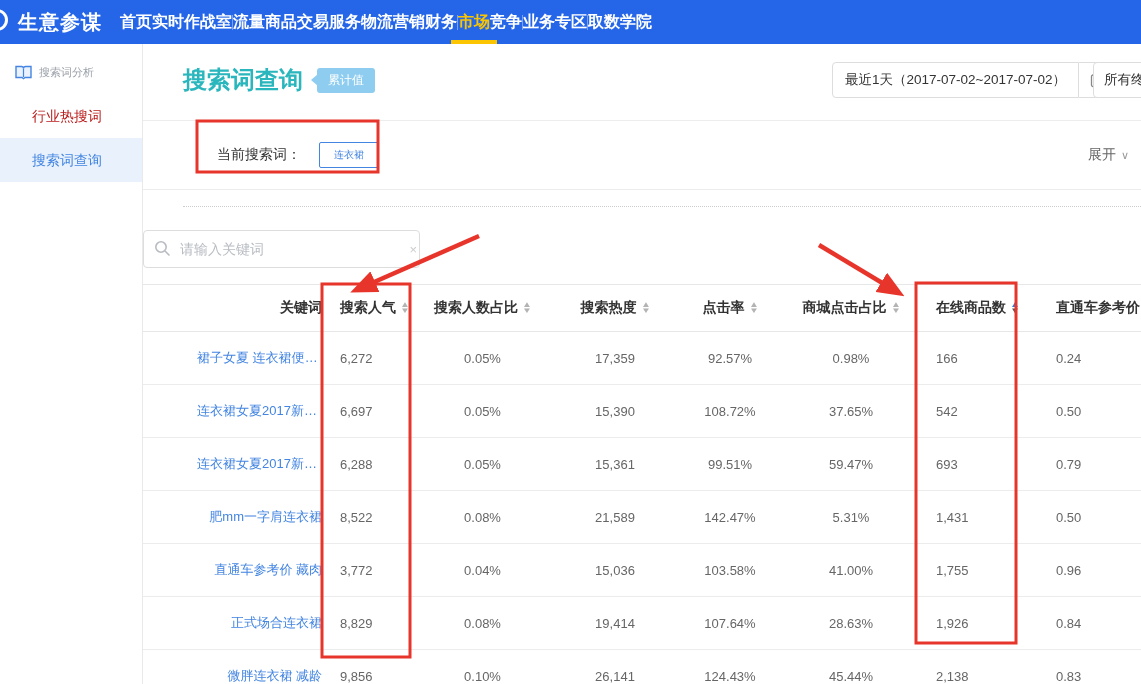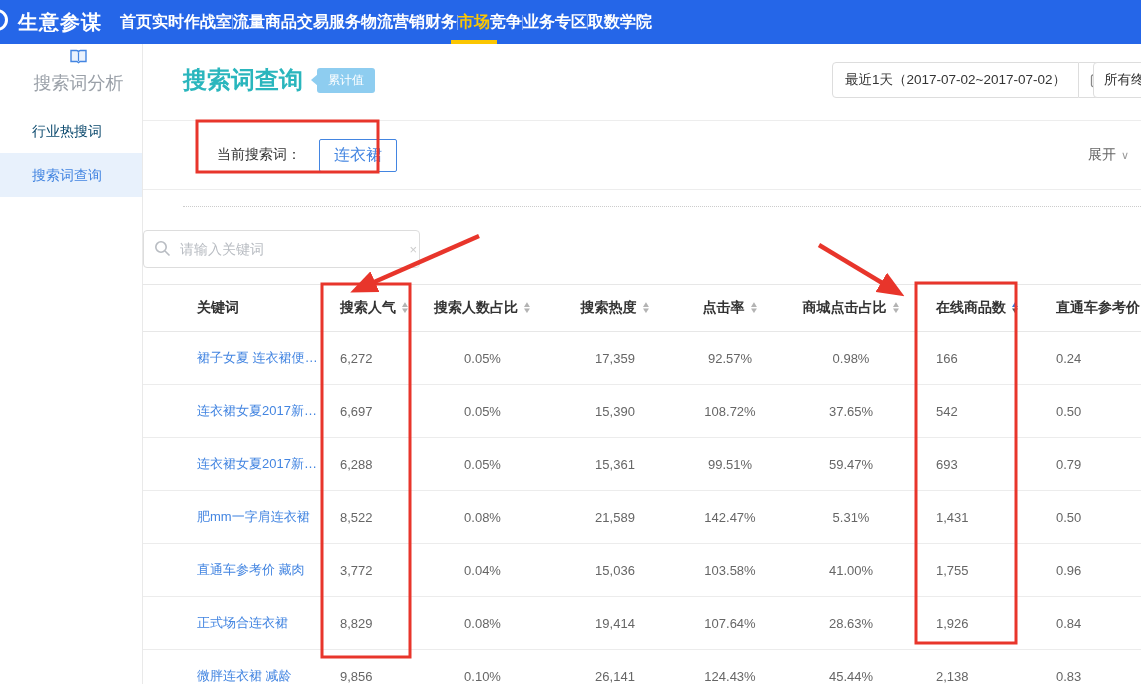--- a/index.html
+++ b/index.html
@@ -25,8 +25,8 @@
   
   .layout { display:flex; height:640px; }
   .sidebar { width:143px; flex:0 0 143px; border-right:1px solid #e9e9e9; background:#fff; }
-  .side-section { display:flex; align-items:center; gap:7px; margin:5px 0 14px 15px;
-    color:#9aa0a8; font-size:18px;flex-direction:column; }
+  .side-section { display:flex; align-items:center; gap:7px; margin:21px 0 14px 15px;
+    color:#9aa0a8; font-size:11px; }
   .side-item { height:44px; line-height:44px; padding-left:32px; font-size:14px; color:#0c4a6e;
     cursor:pointer; }
   .side-item.active { background:#e8f1fc; color:var(--link_blue,#4385e1); }

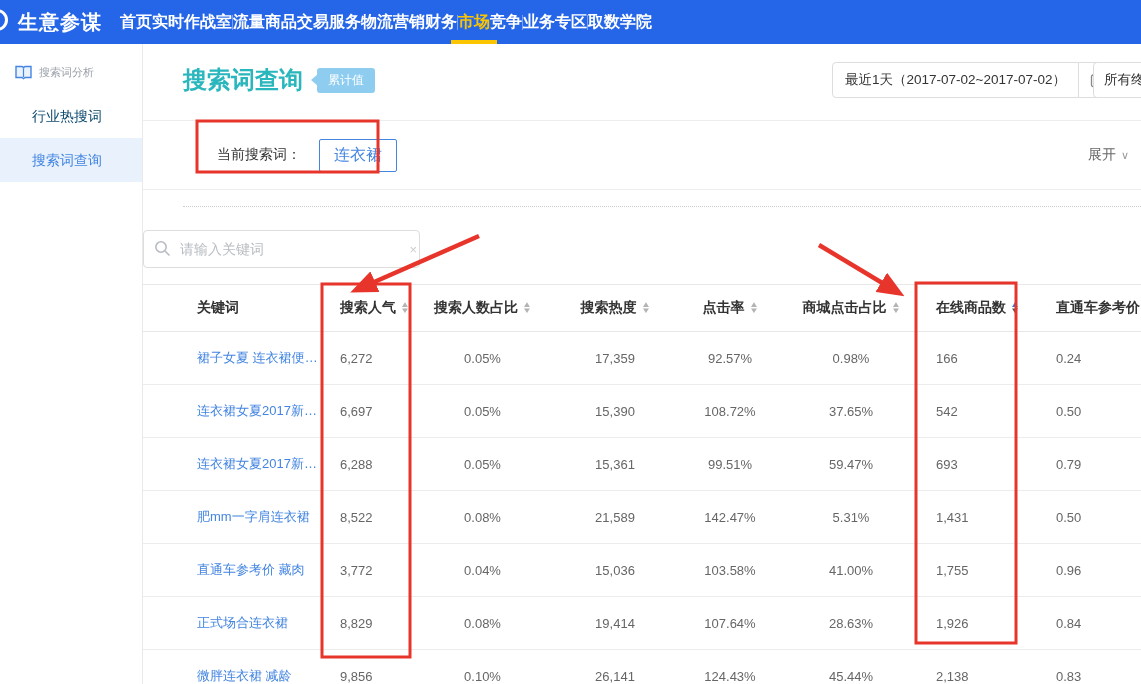--- a/index.html
+++ b/index.html
@@ -27,7 +27,7 @@
   .sidebar { width:143px; flex:0 0 143px; border-right:1px solid #e9e9e9; background:#fff; }
   .side-section { display:flex; align-items:center; gap:7px; margin:21px 0 14px 15px;
     color:#9aa0a8; font-size:11px; }
-  .side-item { height:44px; line-height:44px; padding-left:32px; font-size:14px; color:#0c4a6e;
+  .side-item { height:44px; line-height:44px; padding-left:32px; font-size:14px; color:#b91c1c;
     cursor:pointer; }
   .side-item.active { background:#e8f1fc; color:var(--link_blue,#4385e1); }
   .main { flex:1; position:relative; }

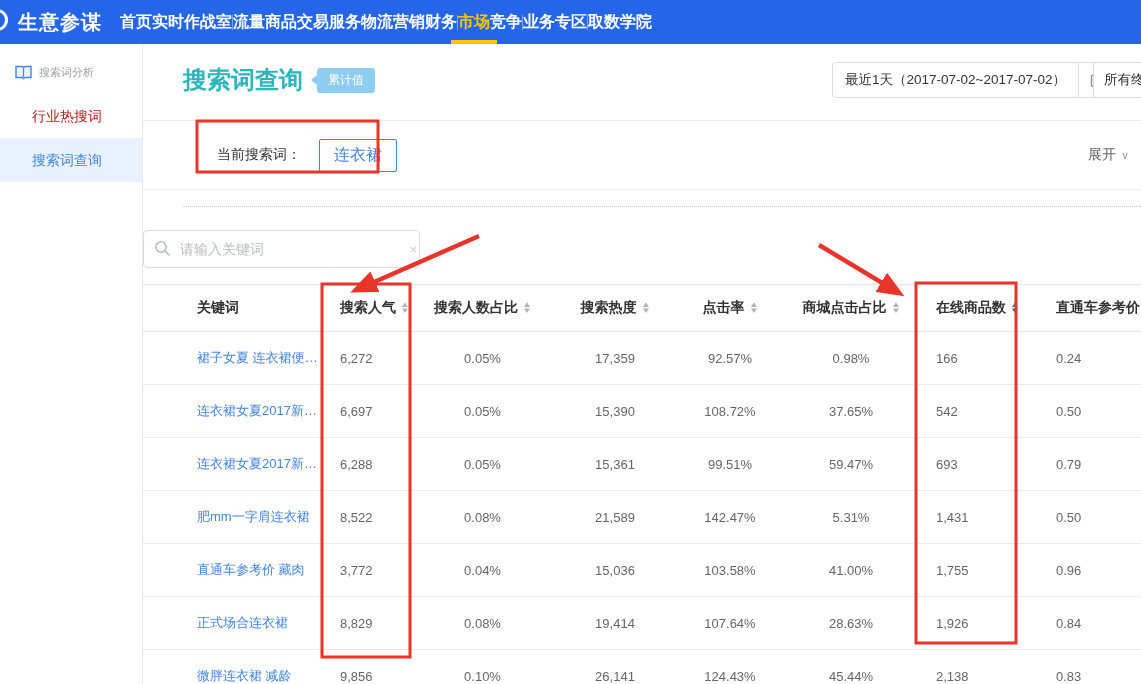--- a/index.html
+++ b/index.html
@@ -58,7 +58,7 @@
     border-bottom:1px solid #ededed; display:flex; align-items:center; padding-left:74px; }
   .filter-label { font-size:14px; color:#333; }
   .filter-tag { margin-left:18px; border:1px solid var(--link_blue,#4385e1);
-    color:var(--link_blue,#4385e1); font-size:16px; padding:5px 14px; border-radius:2px;
+    color:var(--link_blue,#4385e1); font-size:10px; padding:5px 14px; border-radius:2px;
     background:#fff; cursor:pointer; }
   .expand-link { position:absolute; right:12px; top:50%; transform:translateY(-50%);
     font-size:14px; color:#666; cursor:pointer; display:flex; align-items:center; gap:5px; }

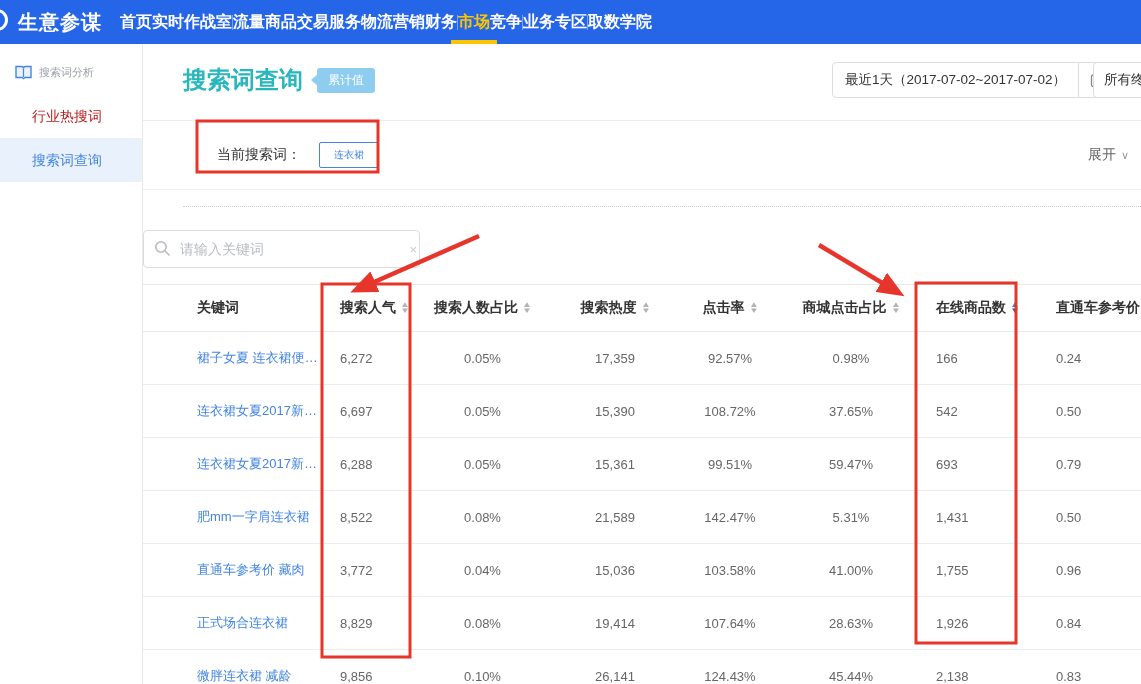--- a/index.html
+++ b/index.html
@@ -83,7 +83,7 @@
     border-top:1px solid #e7e7e7; border-bottom:1px solid #e7e7e7; white-space:nowrap; }
   td { height:53px; font-size:13px; color:#666; border-bottom:1px solid #ececec;
     white-space:nowrap; overflow:hidden; text-overflow:ellipsis; }
-  th:nth-child(1), td:nth-child(1) { text-align:left; padding-left:54px; }
+  th:nth-child(1), td:nth-child(1) { text-align:right; padding-left:54px; }
   th:nth-child(2), td:nth-child(2) { text-align:left; padding-left:18px; }
   th:nth-child(3), td:nth-child(3),
   th:nth-child(4), td:nth-child(4),

